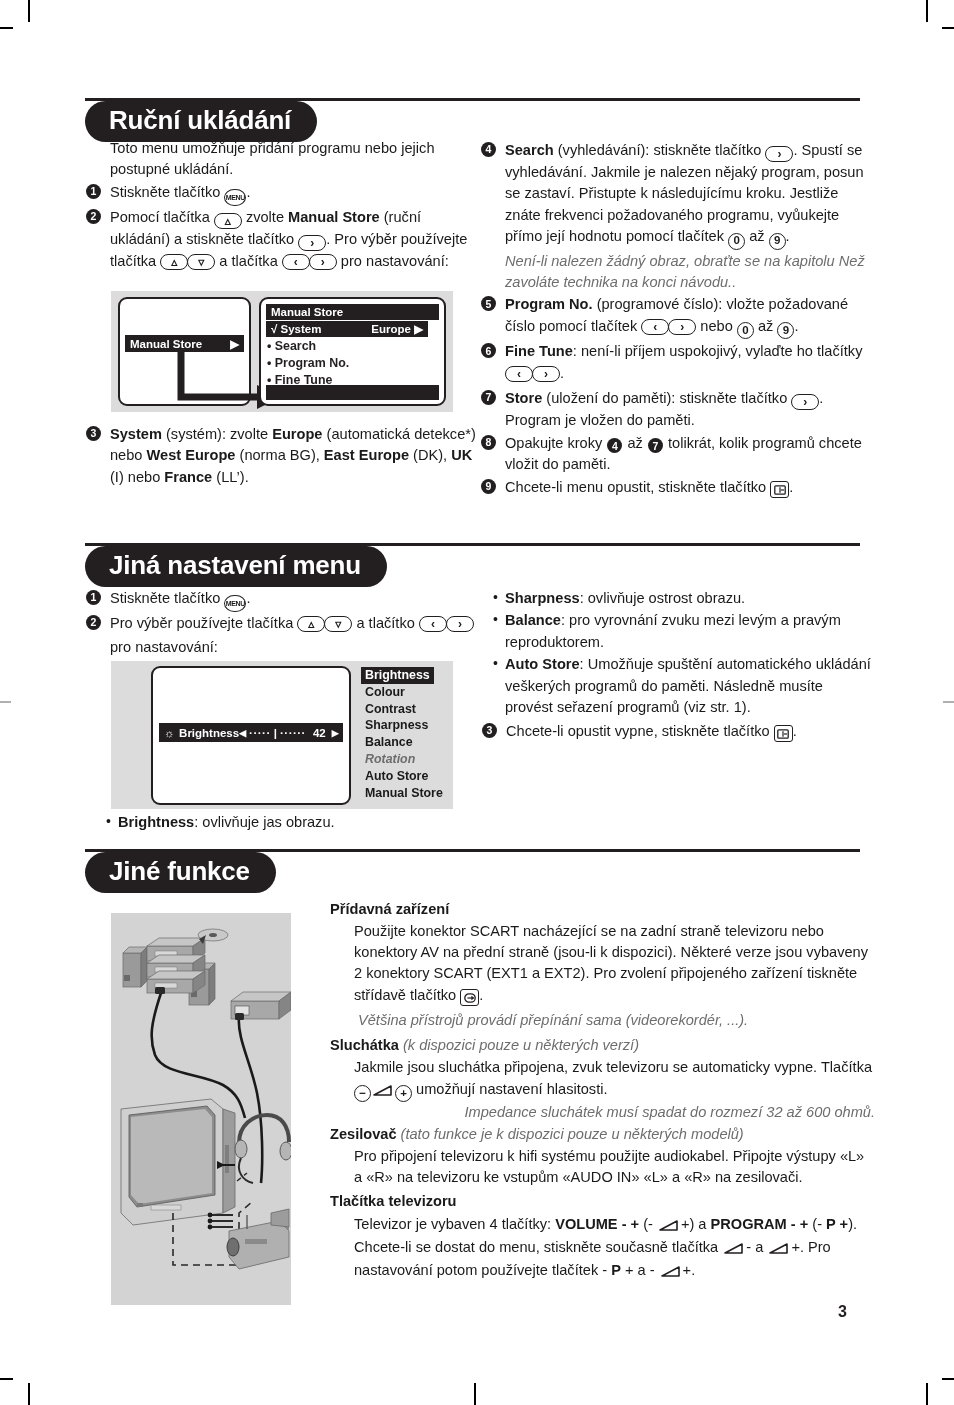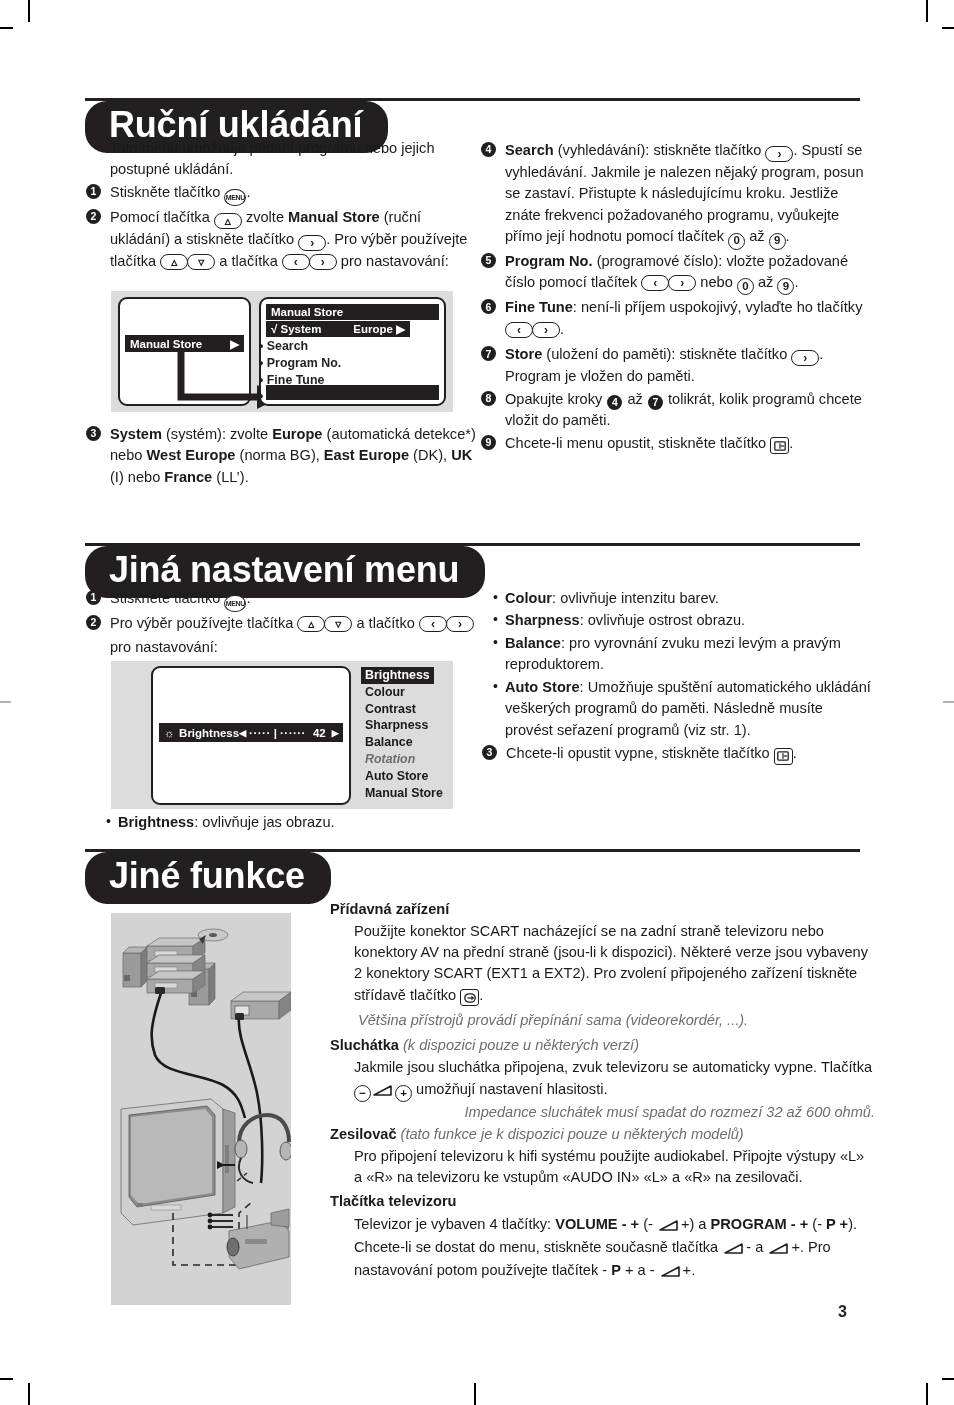--- a/index.html
+++ b/index.html
@@ -21,7 +21,7 @@
     position:absolute;left:0;top:3px;
     background:#231f20;color:#ffffff;
     border-radius:22px;
-    font-size:36px;font-weight:bold;
+    font-size:26px;font-weight:bold;
     padding:5px 26px 8px 24px;
     letter-spacing:-0.2px;
     white-space:nowrap;

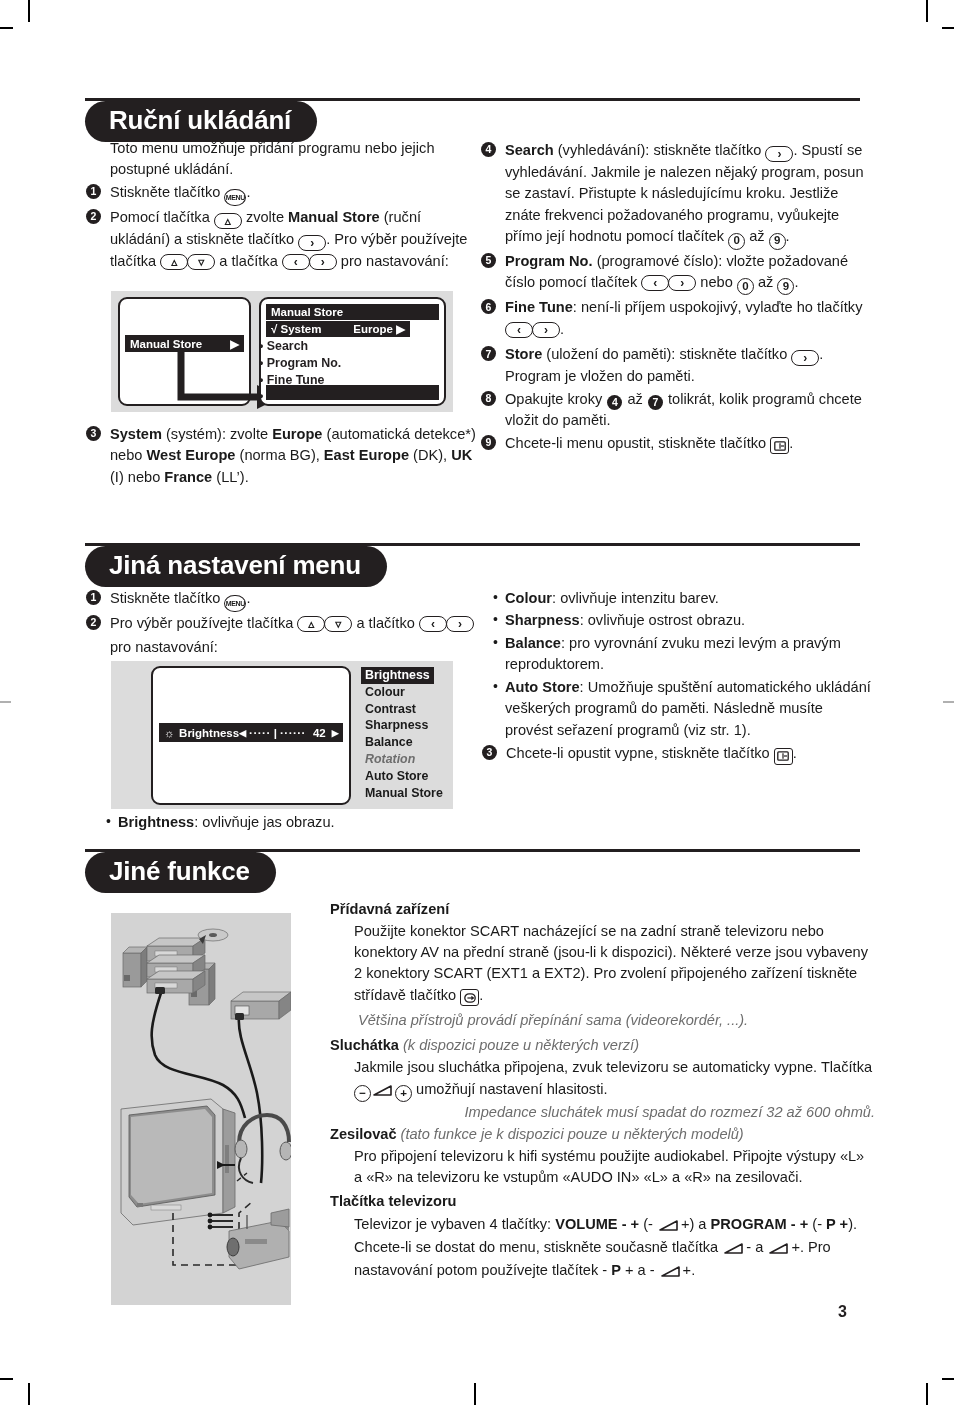--- a/index.html
+++ b/index.html
@@ -168,6 +168,7 @@
     <p class="step">
       <span class="num">4</span><b>Search</b><span> (vyhledávání): stiskněte tlačítko </span><span class="key oval">›</span><span>. Spustí se vyhledávání. Jakmile je nalezen nějaký program, posun se zastaví. Přistupte k následujícímu kroku. Jestliže znáte frekvenci požadovaného programu, vyůukejte přímo její hodnotu pomocí tlačítek </span><span class="key circ">0</span><span> až </span><span class="key circ">9</span><span>.</span>
     </p>
+    <p class="note" style="margin:0 0 1px 24px;">Není-li nalezen žádný obraz, obraťte se na kapitolu Než zavoláte technika na konci návodu..</p>
 
     <p class="step">
       <span class="num">5</span><b>Program No.</b><span> (programové číslo): vložte požadované číslo pomocí tlačítek </span><span class="key-grp"><span class="key oval">‹</span><span class="key oval">›</span></span><span> nebo </span><span class="key circ">0</span><span> až </span><span class="key circ">9</span><span>.</span>

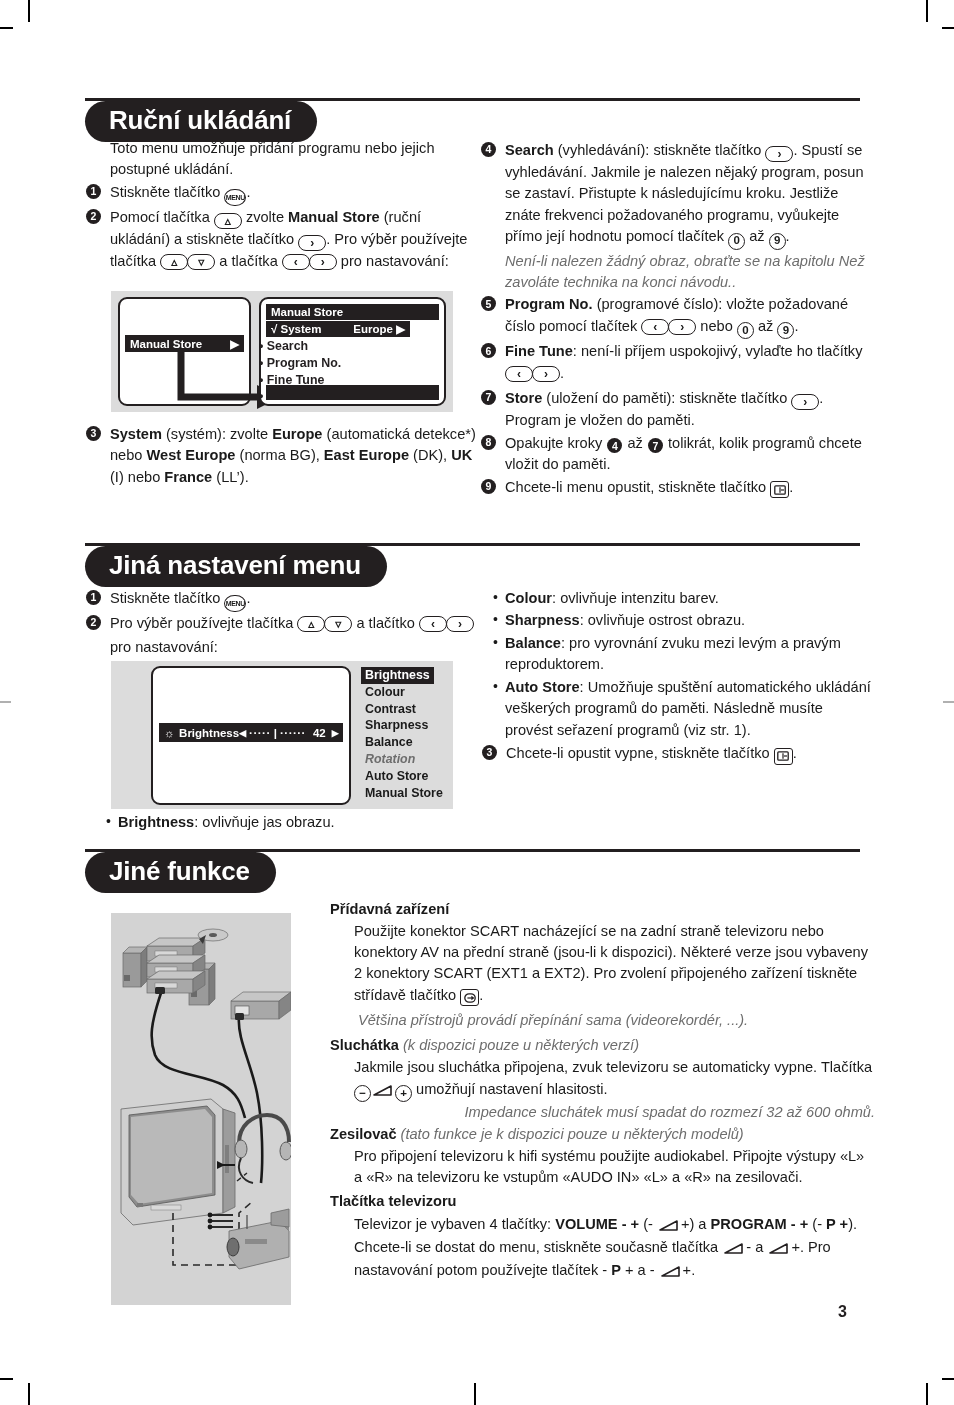--- a/index.html
+++ b/index.html
@@ -145,7 +145,7 @@
     <div class="osd" style="left:155px;top:13px;width:173px;height:16px;padding:0 5px;">
       <span>Manual Store</span>
     </div>
-    <div class="osd" style="left:155px;top:30px;width:144px;height:16px;padding:0 5px;justify-content:space-between;">
+    <div class="osd" style="left:155px;top:30px;width:162px;height:16px;padding:0 5px;justify-content:space-between;">
       <span><span>√</span> <span>System</span></span>
       <span><span>Europe</span> <span>▶</span></span>
     </div>

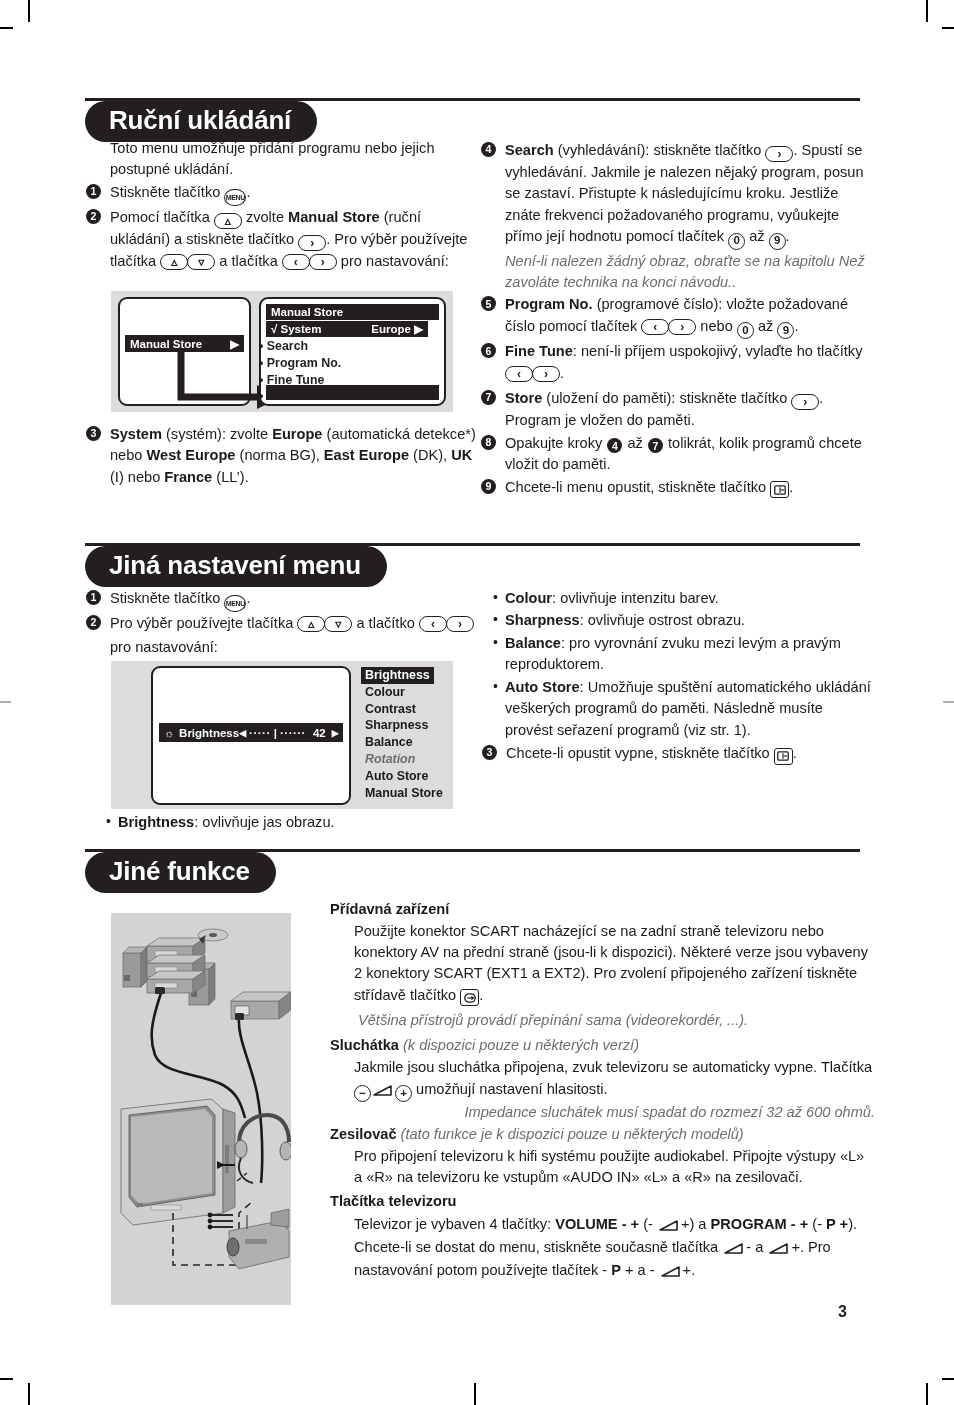--- a/index.html
+++ b/index.html
@@ -149,7 +149,7 @@
       <span><span>√</span> <span>System</span></span>
       <span><span>Europe</span> <span>▶</span></span>
     </div>
-    <div class="menu-list" style="left:148px;top:47px;width:170px;color:#231f20;">
+    <div class="menu-list" style="left:156px;top:47px;width:170px;color:#231f20;">
       <div><span>•</span> <span>Search</span></div>
       <div><span>•</span> <span>Program No.</span></div>
       <div><span>•</span> <span>Fine Tune</span></div>

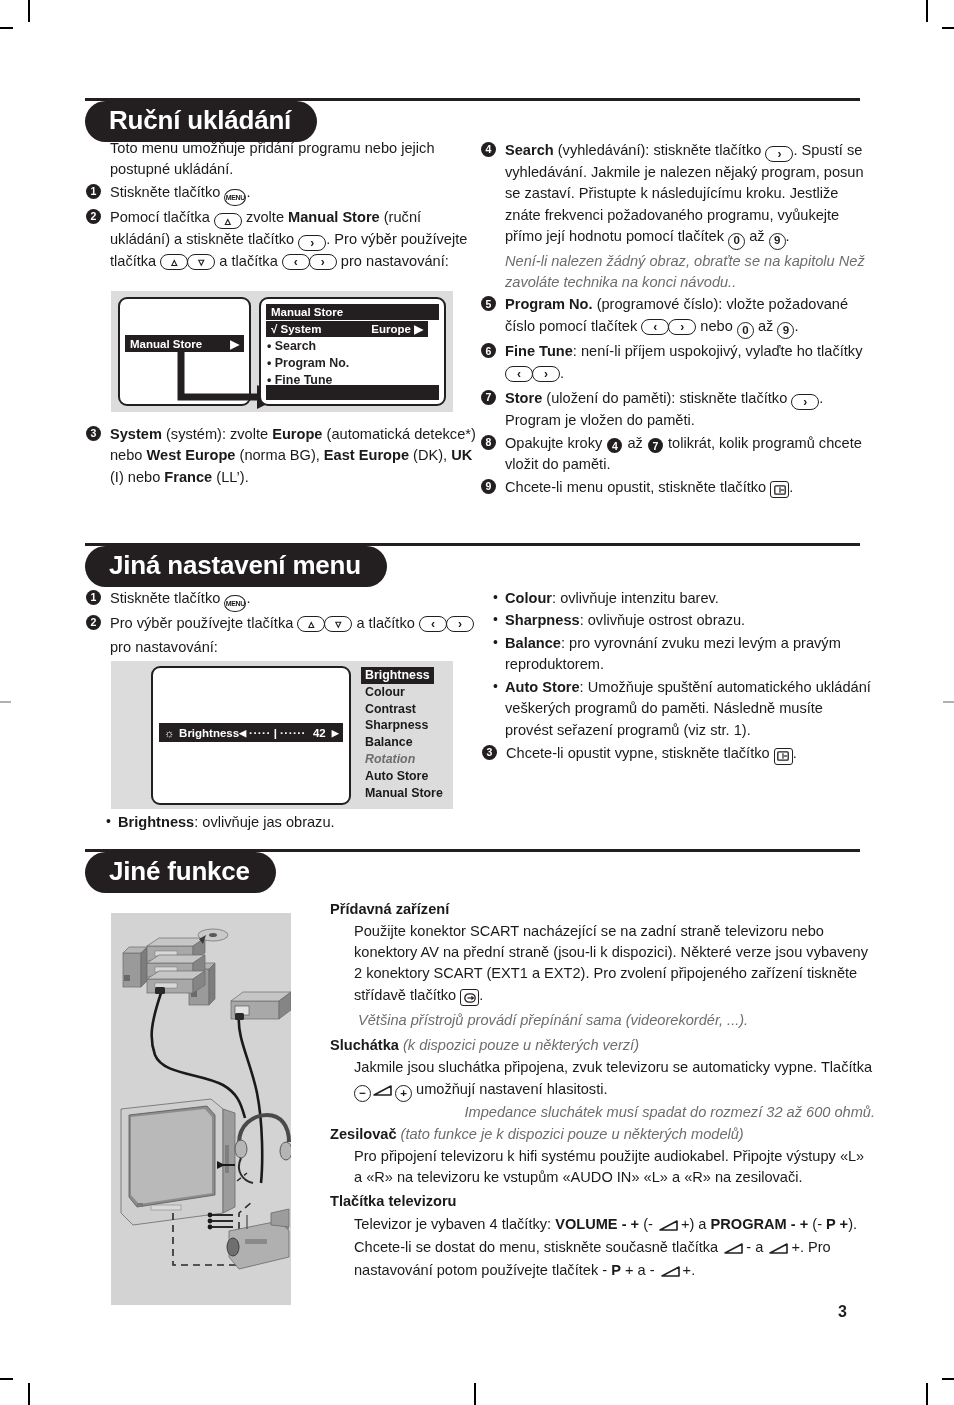--- a/index.html
+++ b/index.html
@@ -242,7 +242,6 @@
   </div>
 
   <div class="col" style="left:492px;top:588px;width:382px;">
-    <p class="bullet"><b>Colour</b><span>: ovlivňuje intenzitu barev.</span></p>
     <p class="bullet"><b>Sharpness</b><span>: ovlivňuje ostrost obrazu.</span></p>
     <p class="bullet"><b>Balance</b><span>: pro vyrovnání zvuku mezi levým a pravým reproduktorem.</span></p>
     <p class="bullet"><b>Auto Store</b><span>: Umožňuje spuštění automatického ukládání veškerých programů do paměti. Následně musíte provést seřazení programů (viz str. 1).</span></p>

